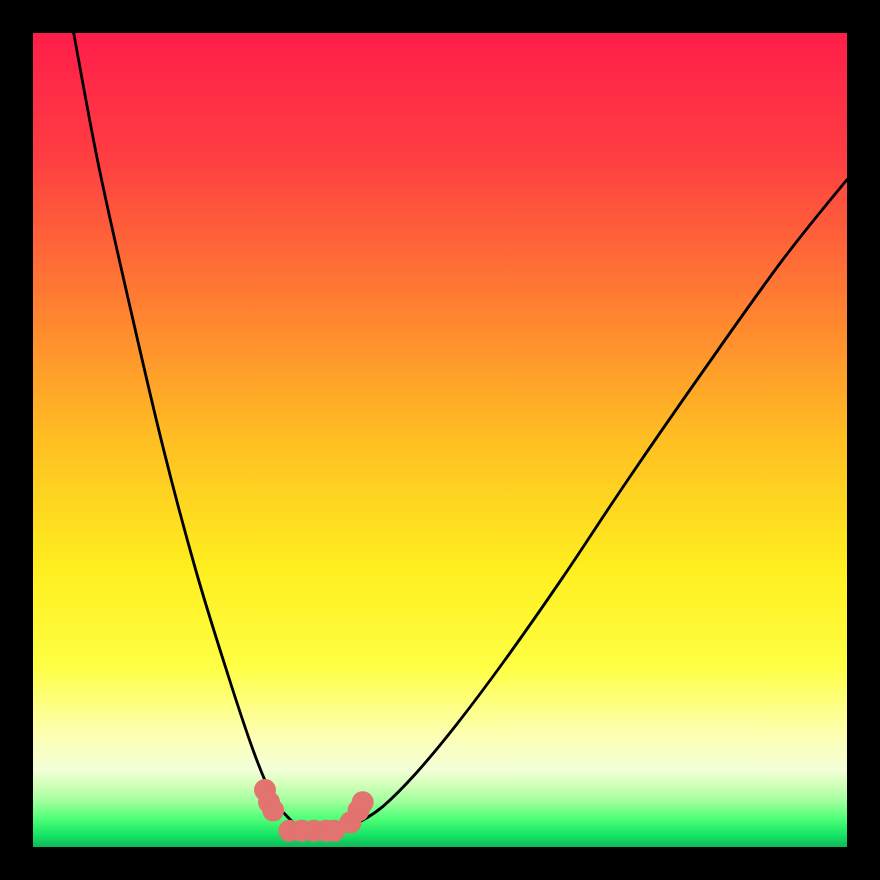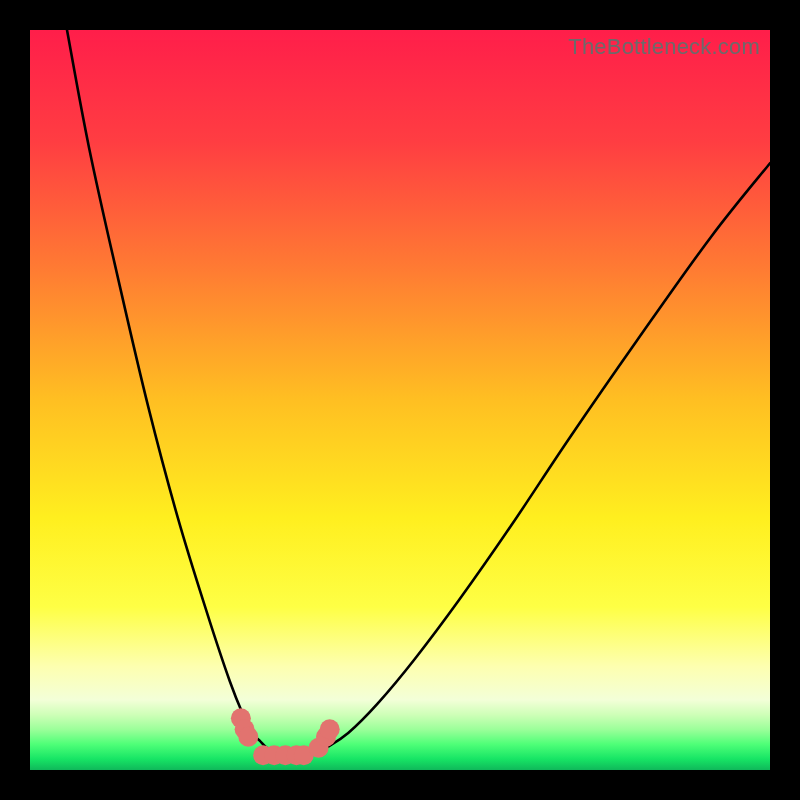--- a/index.html
+++ b/index.html
@@ -95,7 +95,6 @@
         </g>
     </svg>
 
-    <div class="watermark">TheBottleneck.com</div>
   </div>
 </div>
 

